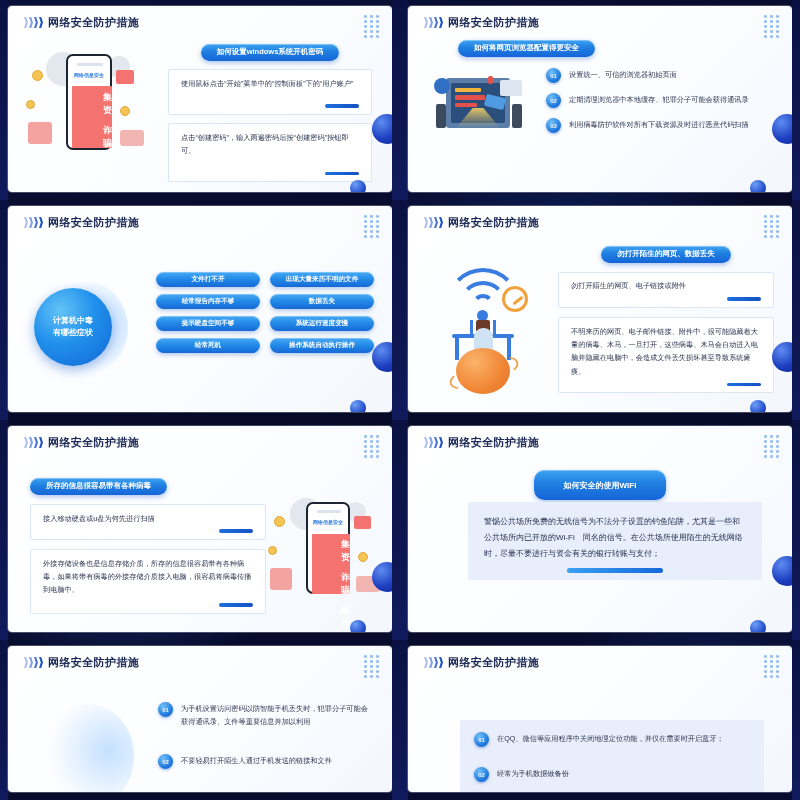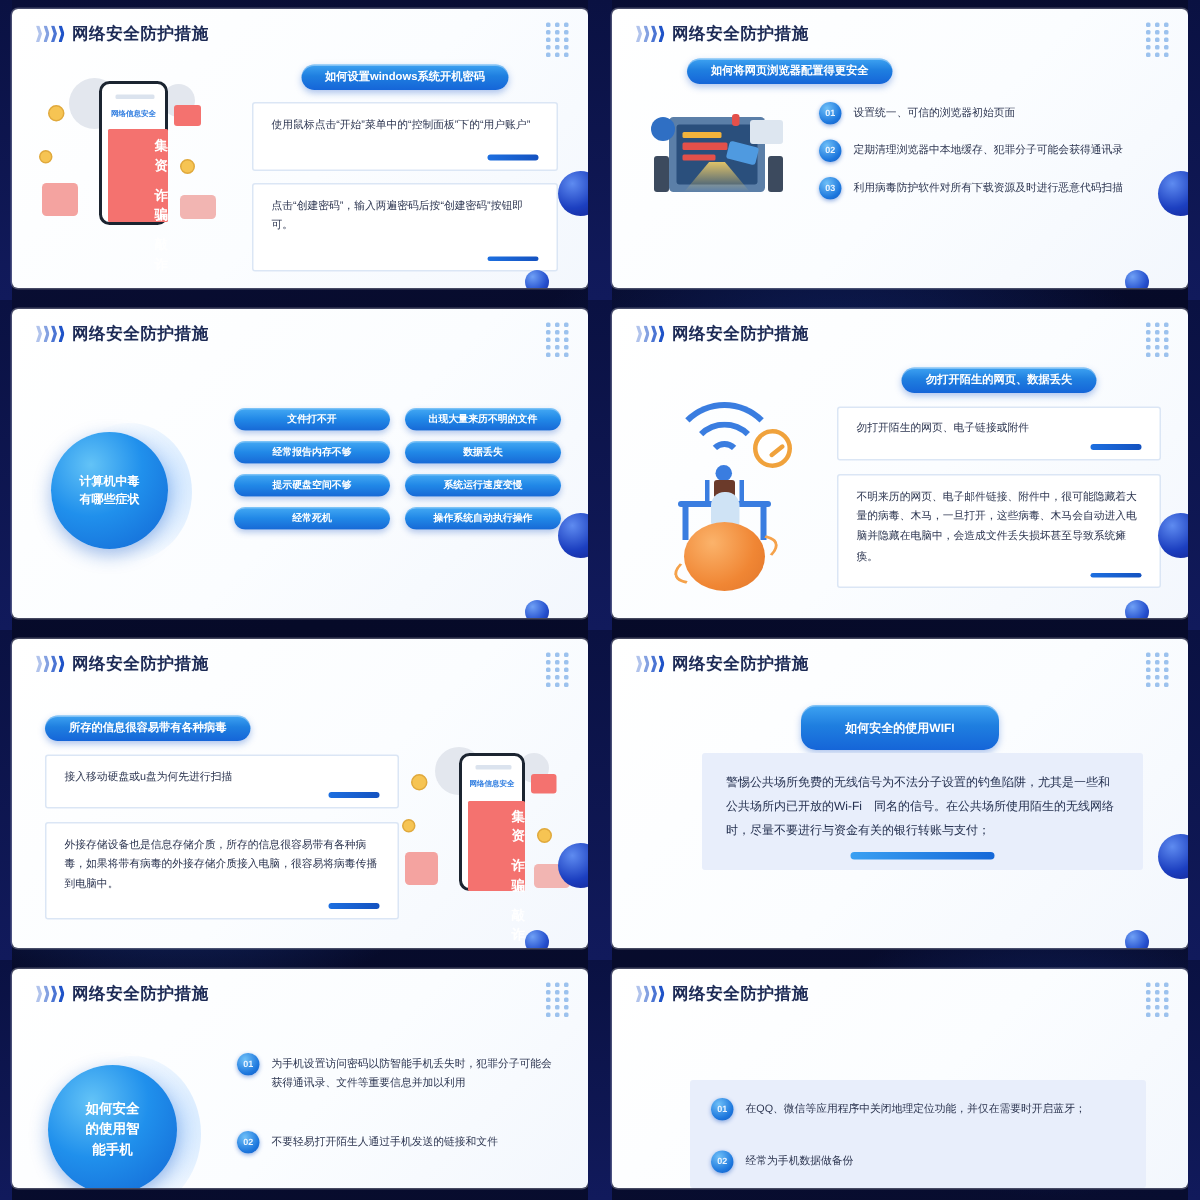--- a/index.html
+++ b/index.html
@@ -589,11 +589,6 @@
 
         <div class="sphere-wrap" style="position:absolute; left:18px; top:58px; width:110px; height:110px;">
           <div class="sphere-glow" style="left:16px; top:0; width:92px; height:104px;"></div>
-          <div class="sphere" style="left:6px; top:6px; width:86px; height:86px; font-size:9px;">
-            <span style="white-space:pre-line;">如何安全
-的使用智
-能手机</span>
-          </div>
         </div>
 
         <div class="num-list" style="position:absolute; left:150px; top:56px; right:18px; gap:26px;">

